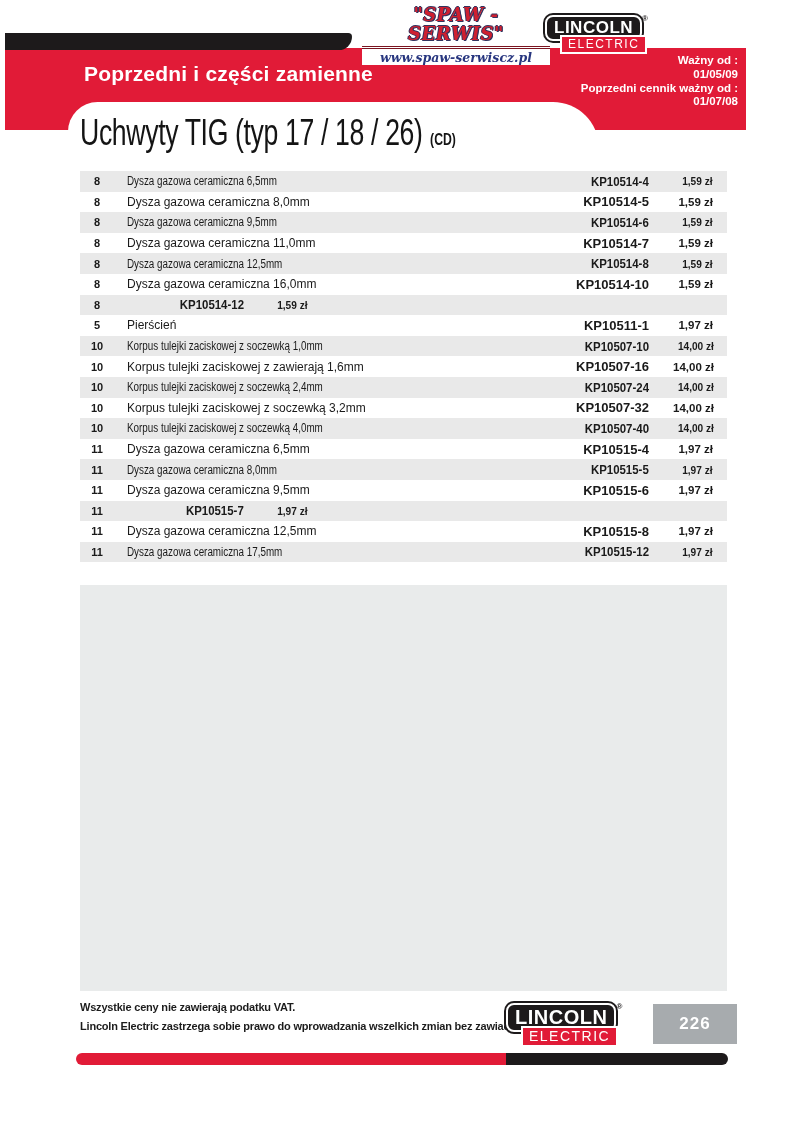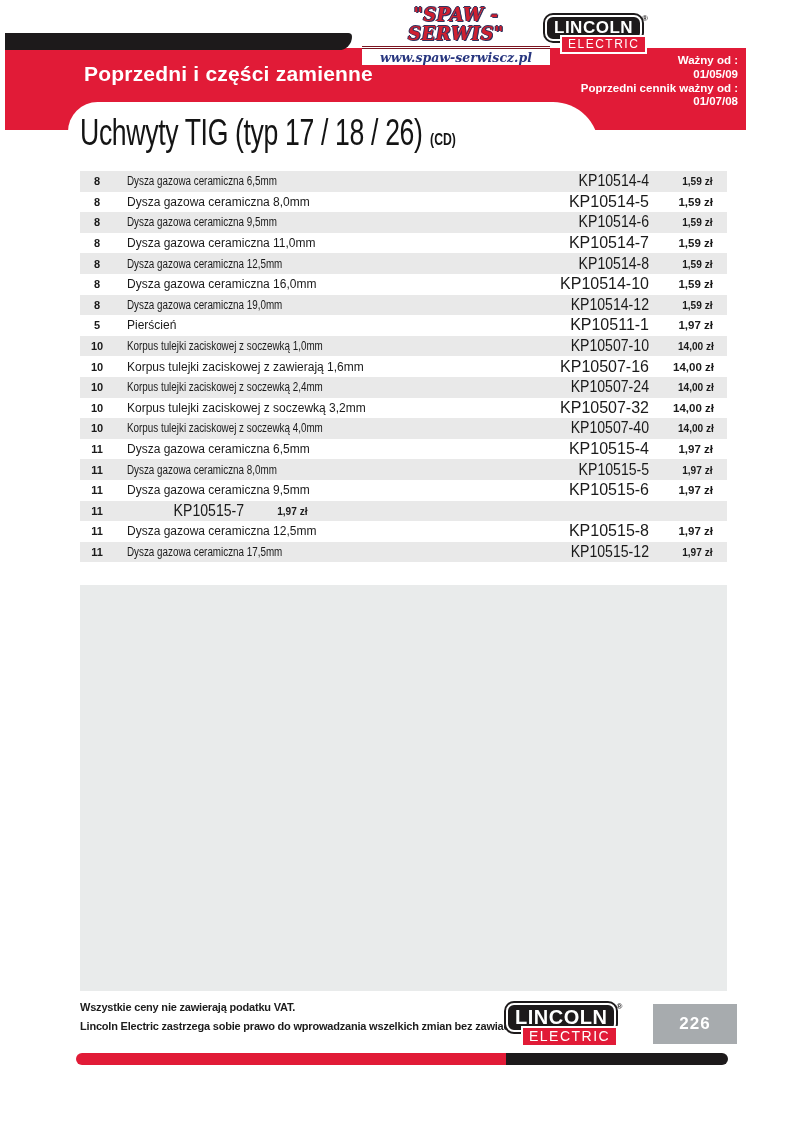--- a/index.html
+++ b/index.html
@@ -66,7 +66,7 @@
   .row.odd{background:var(--row-gray);}
   .cell-qty{width:34px;text-align:center;font-weight:bold;font-size:11px;}
   .cell-desc{flex:1;padding-left:13px;overflow:hidden;}
-  .cell-part{width:130px;text-align:right;font-weight:normal;font-size:16px;}
+  .cell-part{width:130px;text-align:right;font-weight:bold;font-size:13px;}
   .cell-price{width:78px;padding-right:14px;text-align:right;font-weight:bold;font-size:11.5px;padding-left:24px;}
   .row span{display:inline-block;white-space:nowrap;}
   .row.odd .cell-desc span{transform:scaleX(.82);transform-origin:0 50%;}

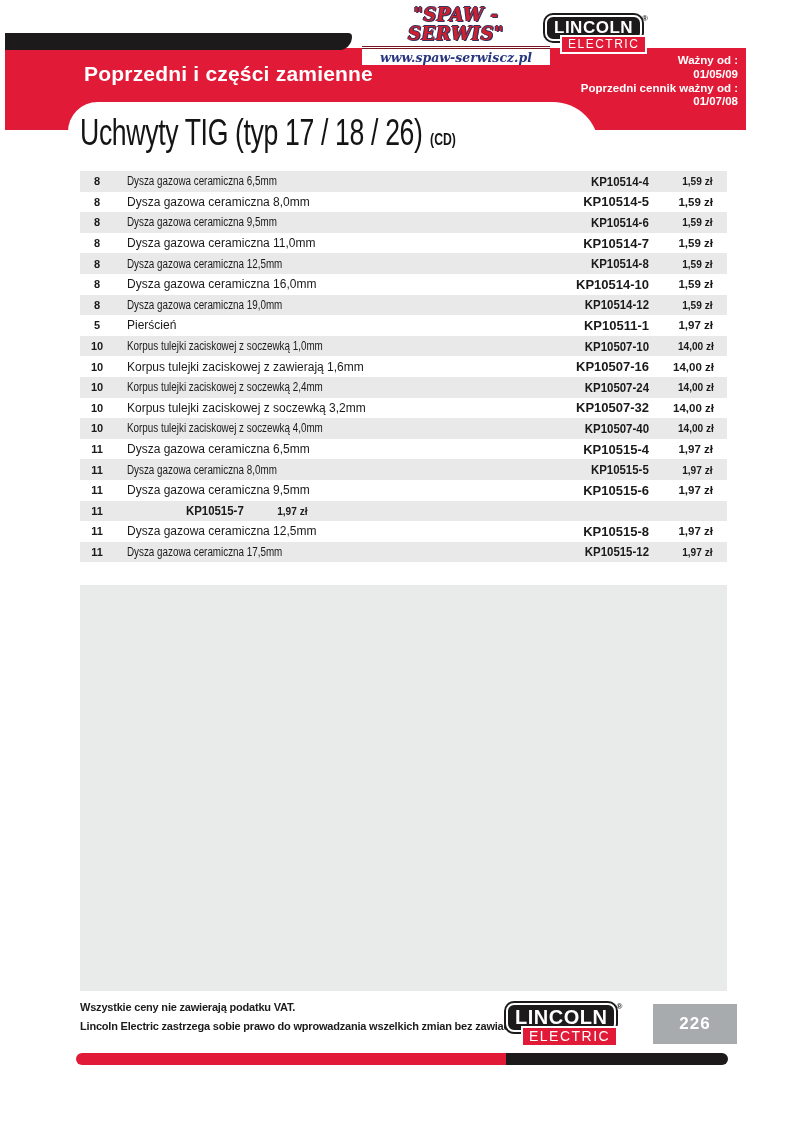--- a/index.html
+++ b/index.html
@@ -159,7 +159,6 @@
       </div>
       <div class="row odd">
         <div class="cell-qty"><span>8</span></div>
-        <div class="cell-desc"><span>Dysza gazowa ceramiczna 19,0mm</span></div>
         <div class="cell-part"><span>KP10514-12</span></div>
         <div class="cell-price"><span>1,59 zł</span></div>
       </div>

